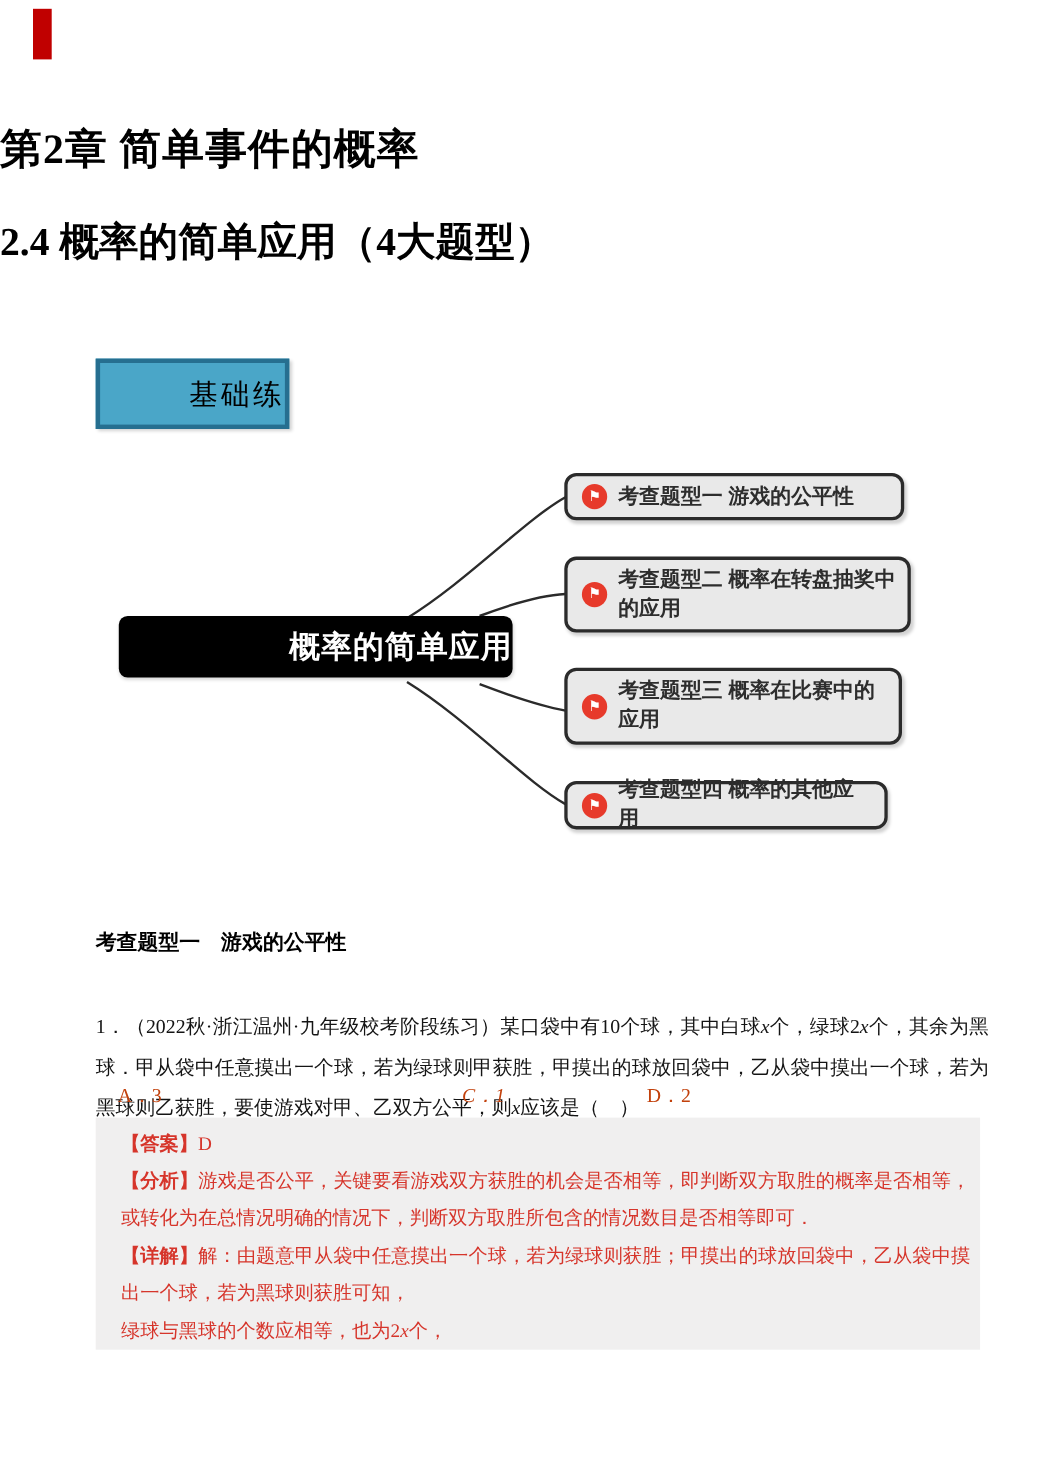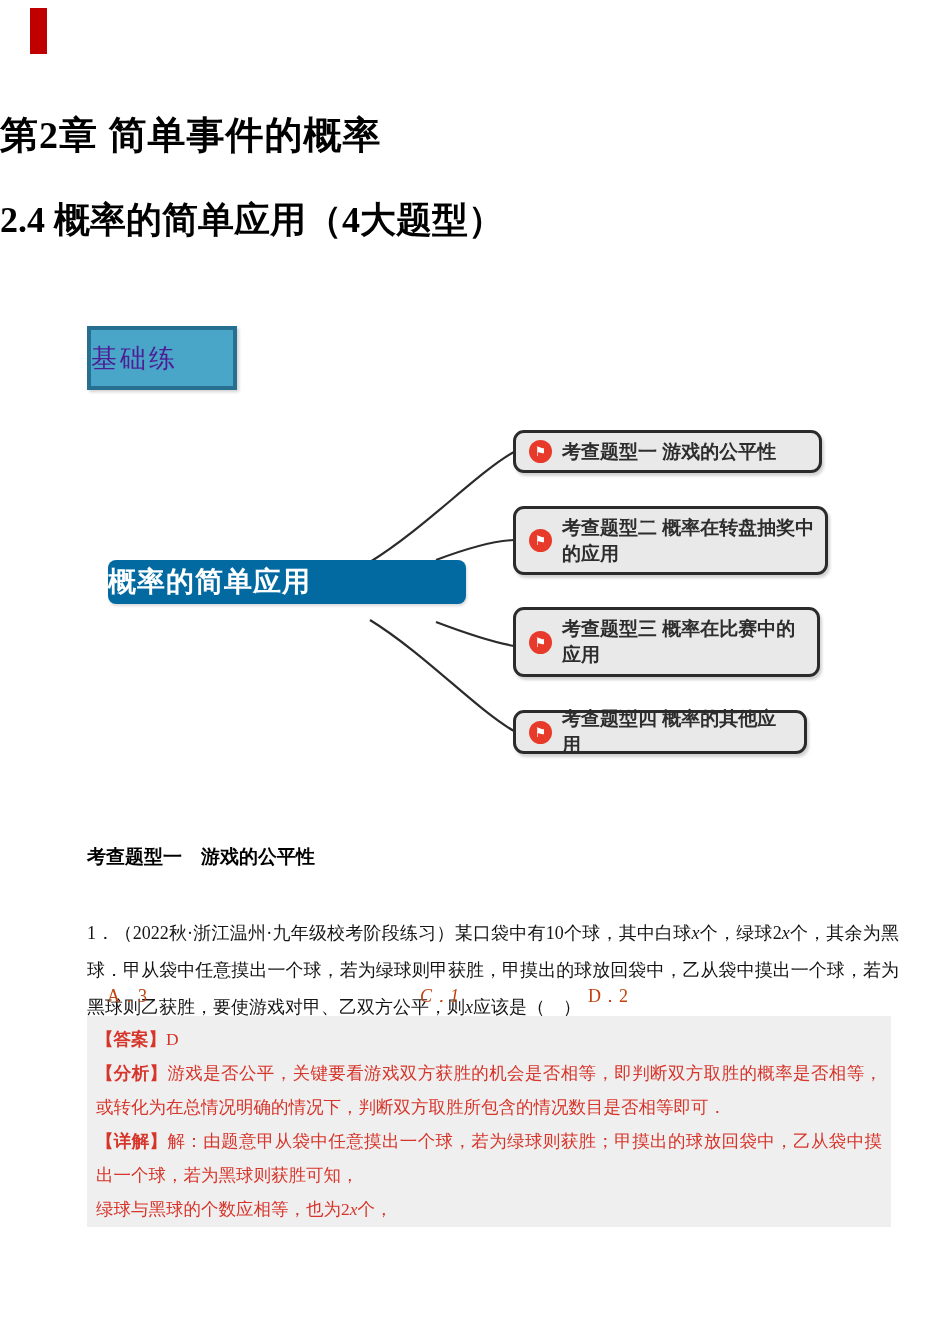--- a/index.html
+++ b/index.html
@@ -13,9 +13,9 @@
   .section-title{top:196px;font-size:36px;}
   .layer-title{top:264px;font-size:28px;letter-spacing:10px;}
 
-  .badge{position:absolute;left:87px;top:326px;width:150px;height:64px;background:#4aa6c8;
-         border:4px solid #266f90;box-sizing:border-box;display:flex;align-items:center;justify-content:flex-start;
-         color:#4c1d95;font-size:26px;letter-spacing:3px;box-shadow:2px 2px 3px rgba(0,0,0,0.18);}
+  .badge{position:absolute;left:87px;top:326px;width:176px;height:64px;background:#4aa6c8;
+         border:4px solid #266f90;box-sizing:border-box;display:flex;align-items:center;justify-content:flex-end;
+         color:#000000;font-size:26px;letter-spacing:3px;box-shadow:2px 2px 3px rgba(0,0,0,0.18);}
 
   .map-svg{position:absolute;left:0;top:0;width:950px;height:1344px;pointer-events:none;}
 

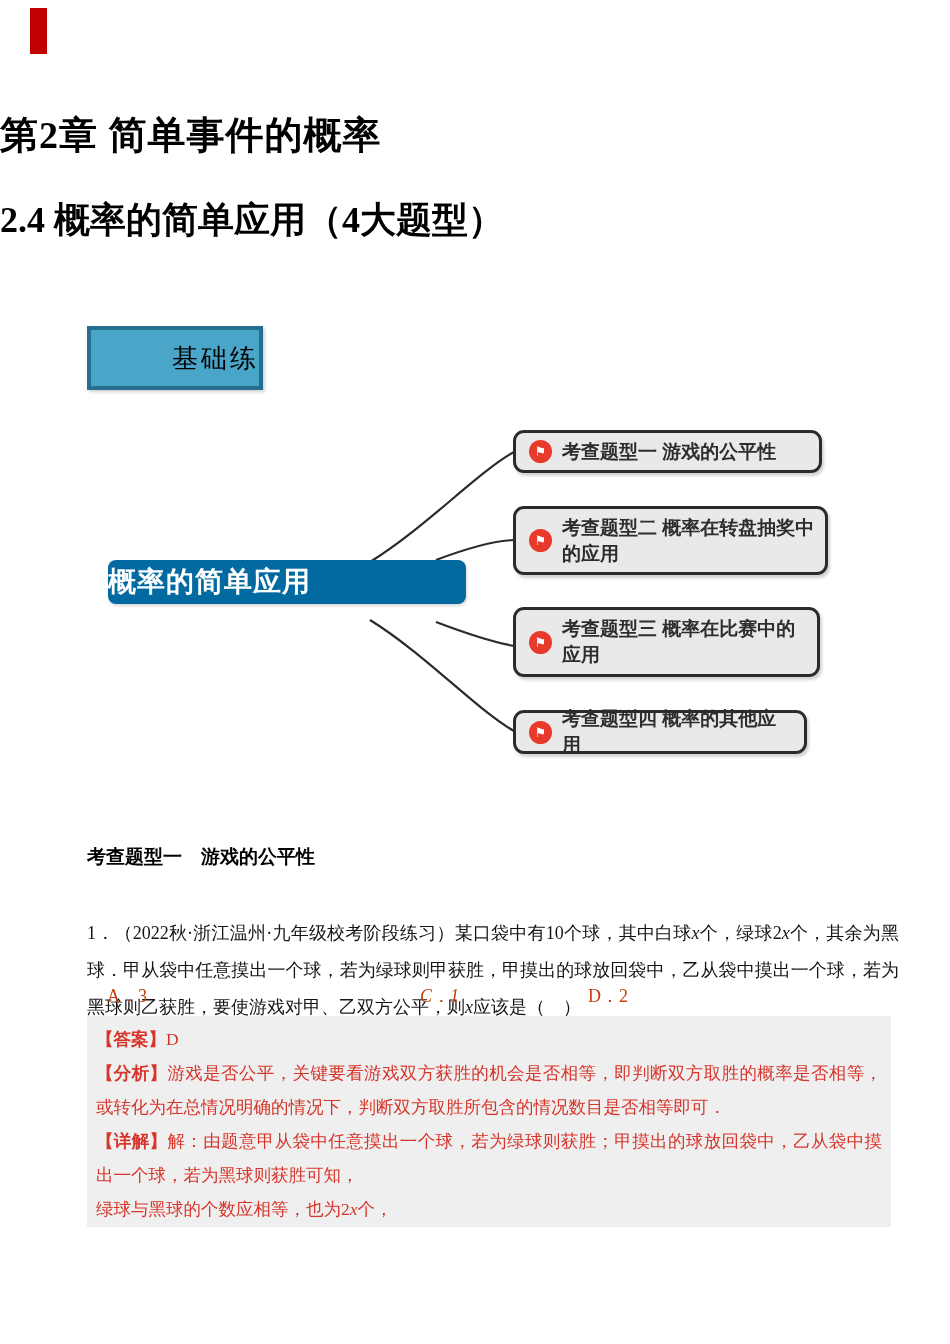--- a/index.html
+++ b/index.html
@@ -19,8 +19,8 @@
 
   .map-svg{position:absolute;left:0;top:0;width:950px;height:1344px;pointer-events:none;}
 
-  .center-node{position:absolute;left:108px;top:560px;width:358px;height:44px;background:#0369a1;
-         border-radius:8px;display:flex;align-items:center;justify-content:flex-start;color:#ffffff;
+  .center-node{position:absolute;left:108px;top:560px;width:358px;height:56px;background:#000000;
+         border-radius:8px;display:flex;align-items:center;justify-content:flex-end;color:#ffffff;
          font-family:"Liberation Sans","DejaVu Sans",sans-serif;font-weight:bold;font-size:28px;letter-spacing:1px;
          box-shadow:1px 2px 3px rgba(0,0,0,0.15);}
 

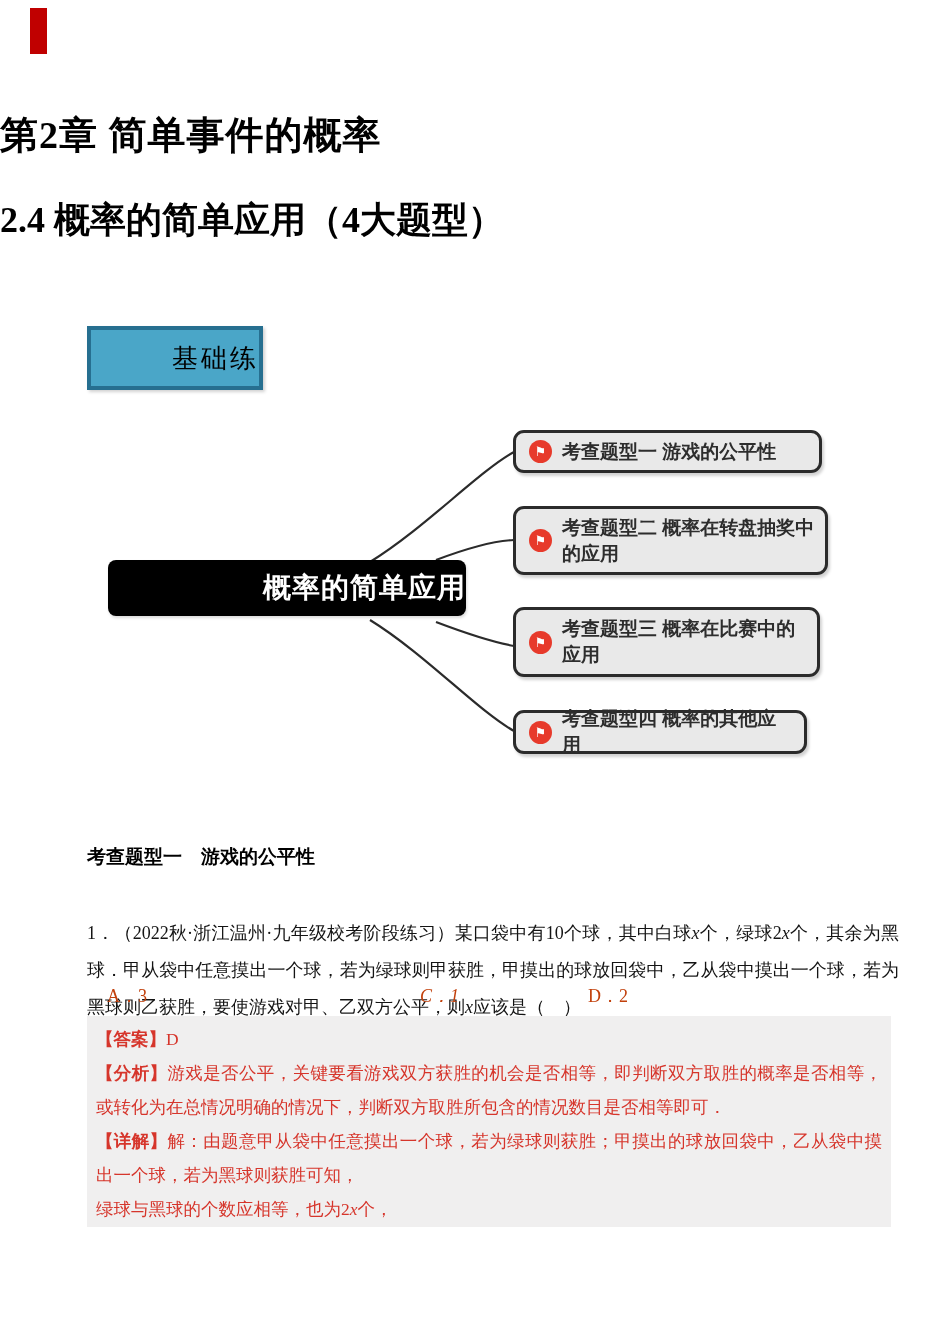--- a/index.html
+++ b/index.html
@@ -46,7 +46,7 @@
   .opt-a{left:107px;} .opt-b{left:257px;margin-top:44px;} .opt-c{left:420px;font-style:italic;} .opt-d{left:588px;}
 
   .answer-block{position:absolute;left:87px;top:1016px;width:804px;height:211px;background:#f0efef;
-        box-sizing:border-box;padding:6px 9px 0 9px;color:#d6352b;font-size:17.5px;line-height:34px;
+        box-sizing:border-box;padding:6px 9px 0 23px;color:#d6352b;font-size:17.5px;line-height:34px;
         overflow:hidden;}
   .answer-block p{margin:0;text-align:justify;}
 </style>

